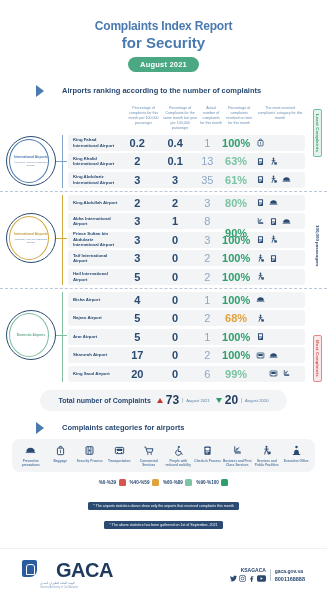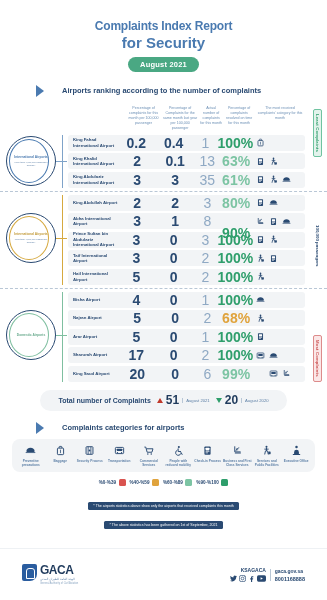--- a/index.html
+++ b/index.html
@@ -72,7 +72,7 @@
     width: 61px; font-size: 4.3px; color: #2a4a72; font-weight: bold;
     padding-left: 5px; line-height: 1.3;
   }
-  .row .v { font-size: 14px; font-weight: bold; text-align: center; }
+  .row .v { font-size: 11px; font-weight: bold; text-align: center; }
   .v.c1 { width: 44px; color: #2a4a72; }
   .v.c2 { width: 48px; color: #2a4a72; }
   .v.c3 { width: 30px; color: #8fa9c4; font-weight: normal; }

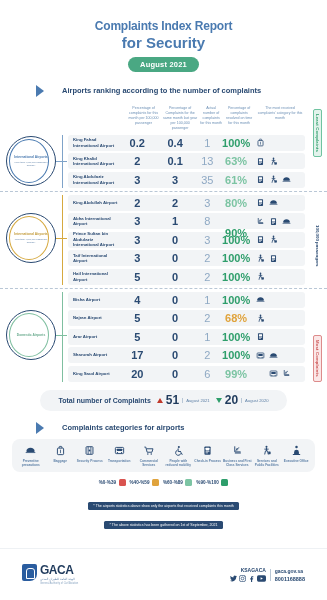--- a/index.html
+++ b/index.html
@@ -525,7 +525,7 @@
       <span class="tl">Total number of Complaints</span>
       <span class="grp">
         <span class="arrow-up"></span>
-        <span class="num">51</span>
+        <span class="num">73</span>
         <span class="sub">August 2021</span>
       </span>
       <span class="grp">

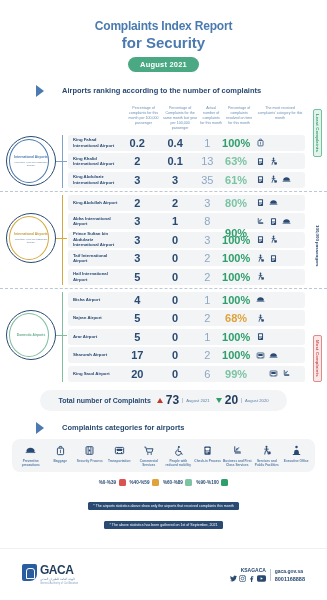--- a/index.html
+++ b/index.html
@@ -188,7 +188,7 @@
     width: 7px; height: 9px; border: 1.2px solid #fff; border-radius: 3px 3px 0 0;
   }
   .logo .wordwrap { display: flex; flex-direction: column; }
-  .logo .word { font-size: 12px; font-weight: bold; color: #1f3a5c; letter-spacing: -0.5px; line-height: 1; }
+  .logo .word { font-size: 20px; font-weight: bold; color: #1f3a5c; letter-spacing: -0.5px; line-height: 1; margin-left: 16px; }
   .logo .sub1 { font-size: 3px; color: #5b7ea5; line-height: 1.35; margin-top: 1.5px; }
   .logo .sub2 { font-size: 2.6px; color: #8fa9c4; line-height: 1.35; }
 

